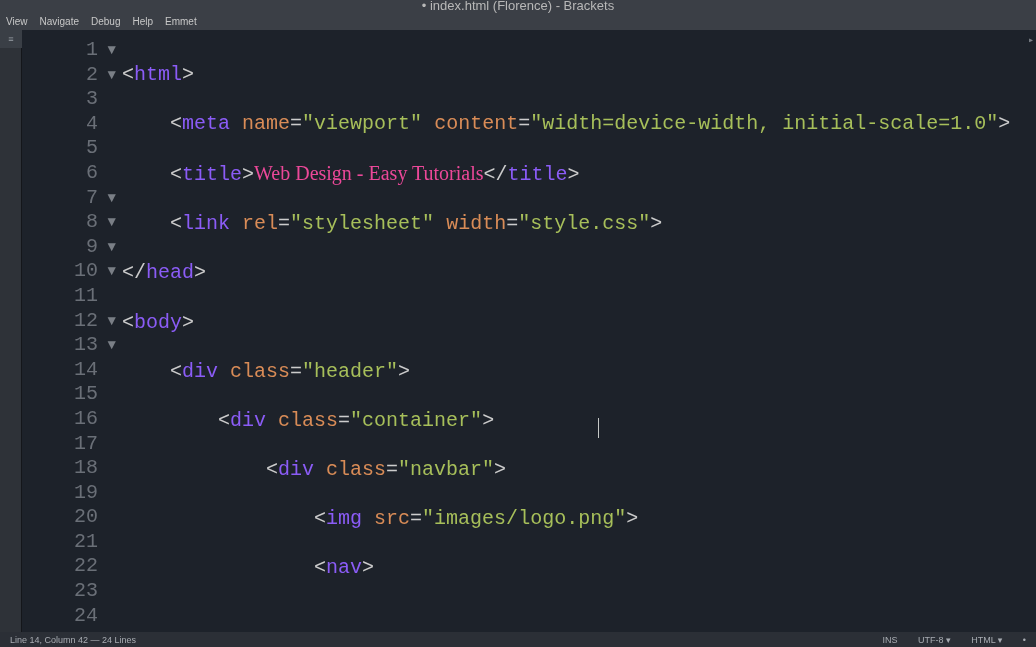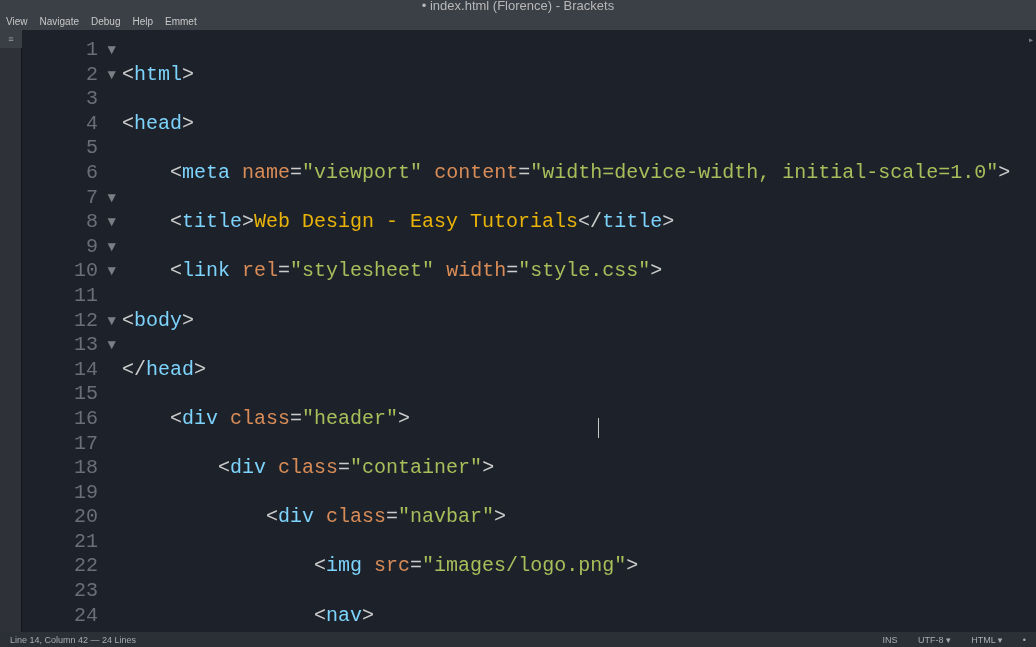--- a/index.html
+++ b/index.html
@@ -92,7 +92,7 @@
   white-space: pre;
 }
 .t-br { color: #cccccc; }           
-.t-tag { color: #7dd3fc; }          
+.t-tag { color: #8b5cf6; }          
 .t-attr { color: #d98c57; text-align: right; }         
 .t-str { color: #a7bf5a; }          
 .t-txt { color: #eab308; }

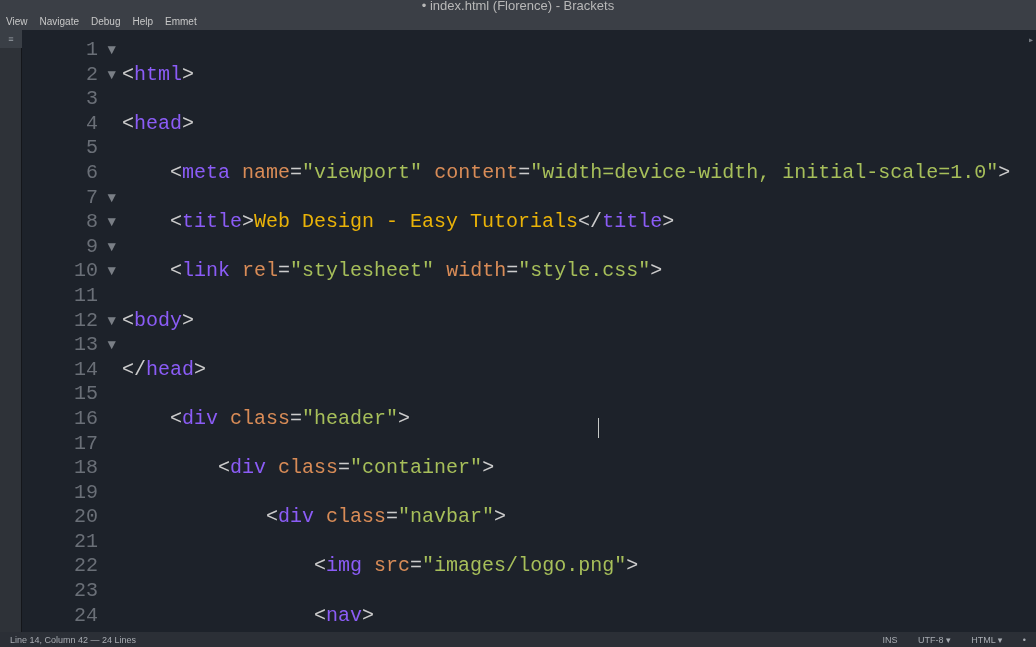--- a/index.html
+++ b/index.html
@@ -178,7 +178,6 @@
     </div>
   <div class="code">
 <div><span class="t-br">&lt;</span><span class="t-tag">html</span><span class="t-br">&gt;</span></div>
-<div><span class="t-br">&lt;</span><span class="t-tag">head</span><span class="t-br">&gt;</span></div>
 <div><span class="t-br">    &lt;</span><span class="t-tag">meta</span><span> </span><span class="t-attr">name</span><span class="t-br">=</span><span class="t-str">"viewport"</span><span> </span><span class="t-attr">content</span><span class="t-br">=</span><span class="t-str">"width=device-width, initial-scale=1.0"</span><span class="t-br">&gt;</span></div>
 <div><span class="t-br">    &lt;</span><span class="t-tag">title</span><span class="t-br">&gt;</span><span class="t-txt">Web Design - Easy Tutorials</span><span class="t-br">&lt;/</span><span class="t-tag">title</span><span class="t-br">&gt;</span></div>
 <div><span class="t-br">    &lt;</span><span class="t-tag">link</span><span> </span><span class="t-attr">rel</span><span class="t-br">=</span><span class="t-str">"stylesheet"</span><span> </span><span class="t-attr">width</span><span class="t-br">=</span><span class="t-str">"style.css"</span><span class="t-br">&gt;</span></div>

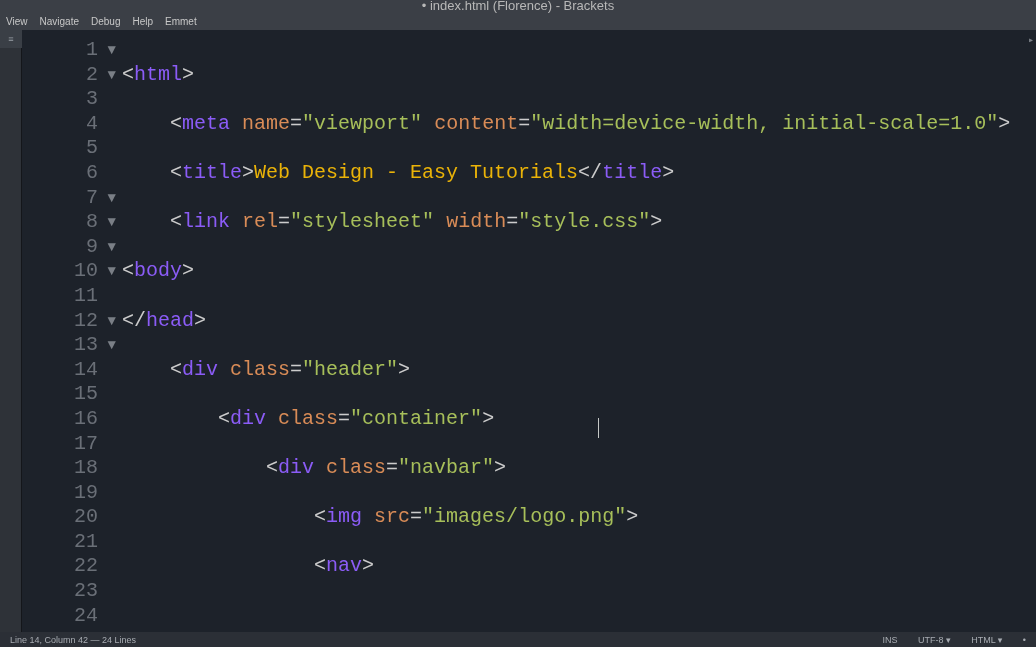--- a/index.html
+++ b/index.html
@@ -95,7 +95,7 @@
 .t-tag { color: #8b5cf6; }          
 .t-attr { color: #d98c57; text-align: right; }         
 .t-str { color: #a7bf5a; }          
-.t-txt { color: #eab308; }
+.t-txt { color: #ec4899; font-family: Liberation Serif, serif; }
 .cursor {
   position:absolute;
   width:1px;

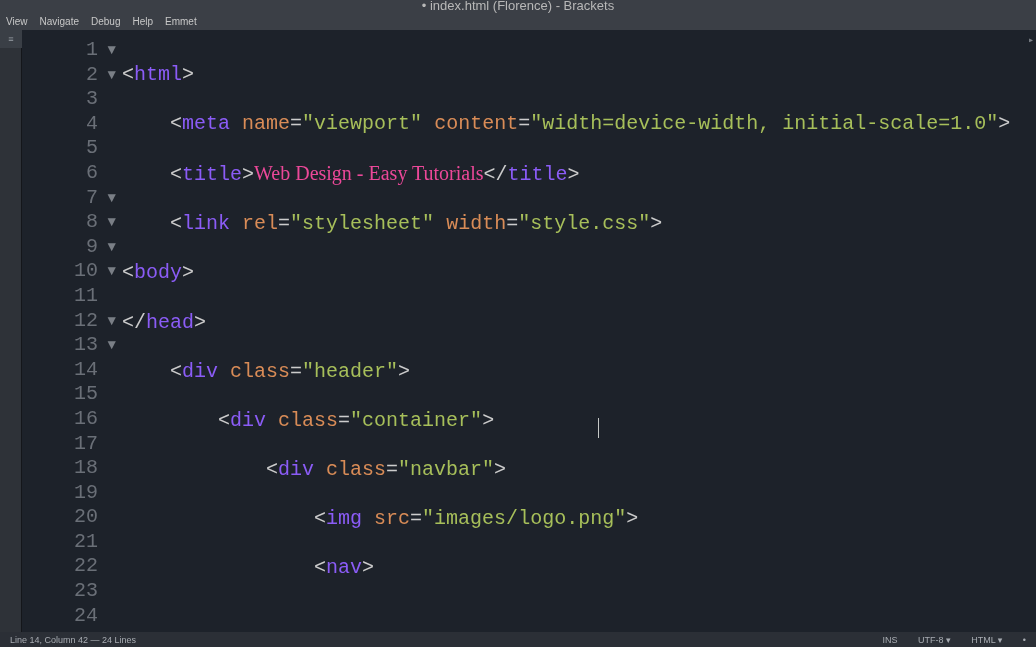--- a/index.html
+++ b/index.html
@@ -181,8 +181,8 @@
 <div><span class="t-br">    &lt;</span><span class="t-tag">meta</span><span> </span><span class="t-attr">name</span><span class="t-br">=</span><span class="t-str">"viewport"</span><span> </span><span class="t-attr">content</span><span class="t-br">=</span><span class="t-str">"width=device-width, initial-scale=1.0"</span><span class="t-br">&gt;</span></div>
 <div><span class="t-br">    &lt;</span><span class="t-tag">title</span><span class="t-br">&gt;</span><span class="t-txt">Web Design - Easy Tutorials</span><span class="t-br">&lt;/</span><span class="t-tag">title</span><span class="t-br">&gt;</span></div>
 <div><span class="t-br">    &lt;</span><span class="t-tag">link</span><span> </span><span class="t-attr">rel</span><span class="t-br">=</span><span class="t-str">"stylesheet"</span><span> </span><span class="t-attr">width</span><span class="t-br">=</span><span class="t-str">"style.css"</span><span class="t-br">&gt;</span></div>
+<div><span class="t-br">&lt;/</span><span class="t-tag">head</span><span class="t-br">&gt;</span></div>
 <div><span class="t-br">&lt;</span><span class="t-tag">body</span><span class="t-br">&gt;</span></div>
-<div><span class="t-br">&lt;/</span><span class="t-tag">head</span><span class="t-br">&gt;</span></div>
 <div><span class="t-br">    &lt;</span><span class="t-tag">div</span><span> </span><span class="t-attr">class</span><span class="t-br">=</span><span class="t-str">"header"</span><span class="t-br">&gt;</span></div>
 <div><span class="t-br">        &lt;</span><span class="t-tag">div</span><span> </span><span class="t-attr">class</span><span class="t-br">=</span><span class="t-str">"container"</span><span class="t-br">&gt;</span></div>
 <div><span class="t-br">            &lt;</span><span class="t-tag">div</span><span> </span><span class="t-attr">class</span><span class="t-br">=</span><span class="t-str">"navbar"</span><span class="t-br">&gt;</span></div>

